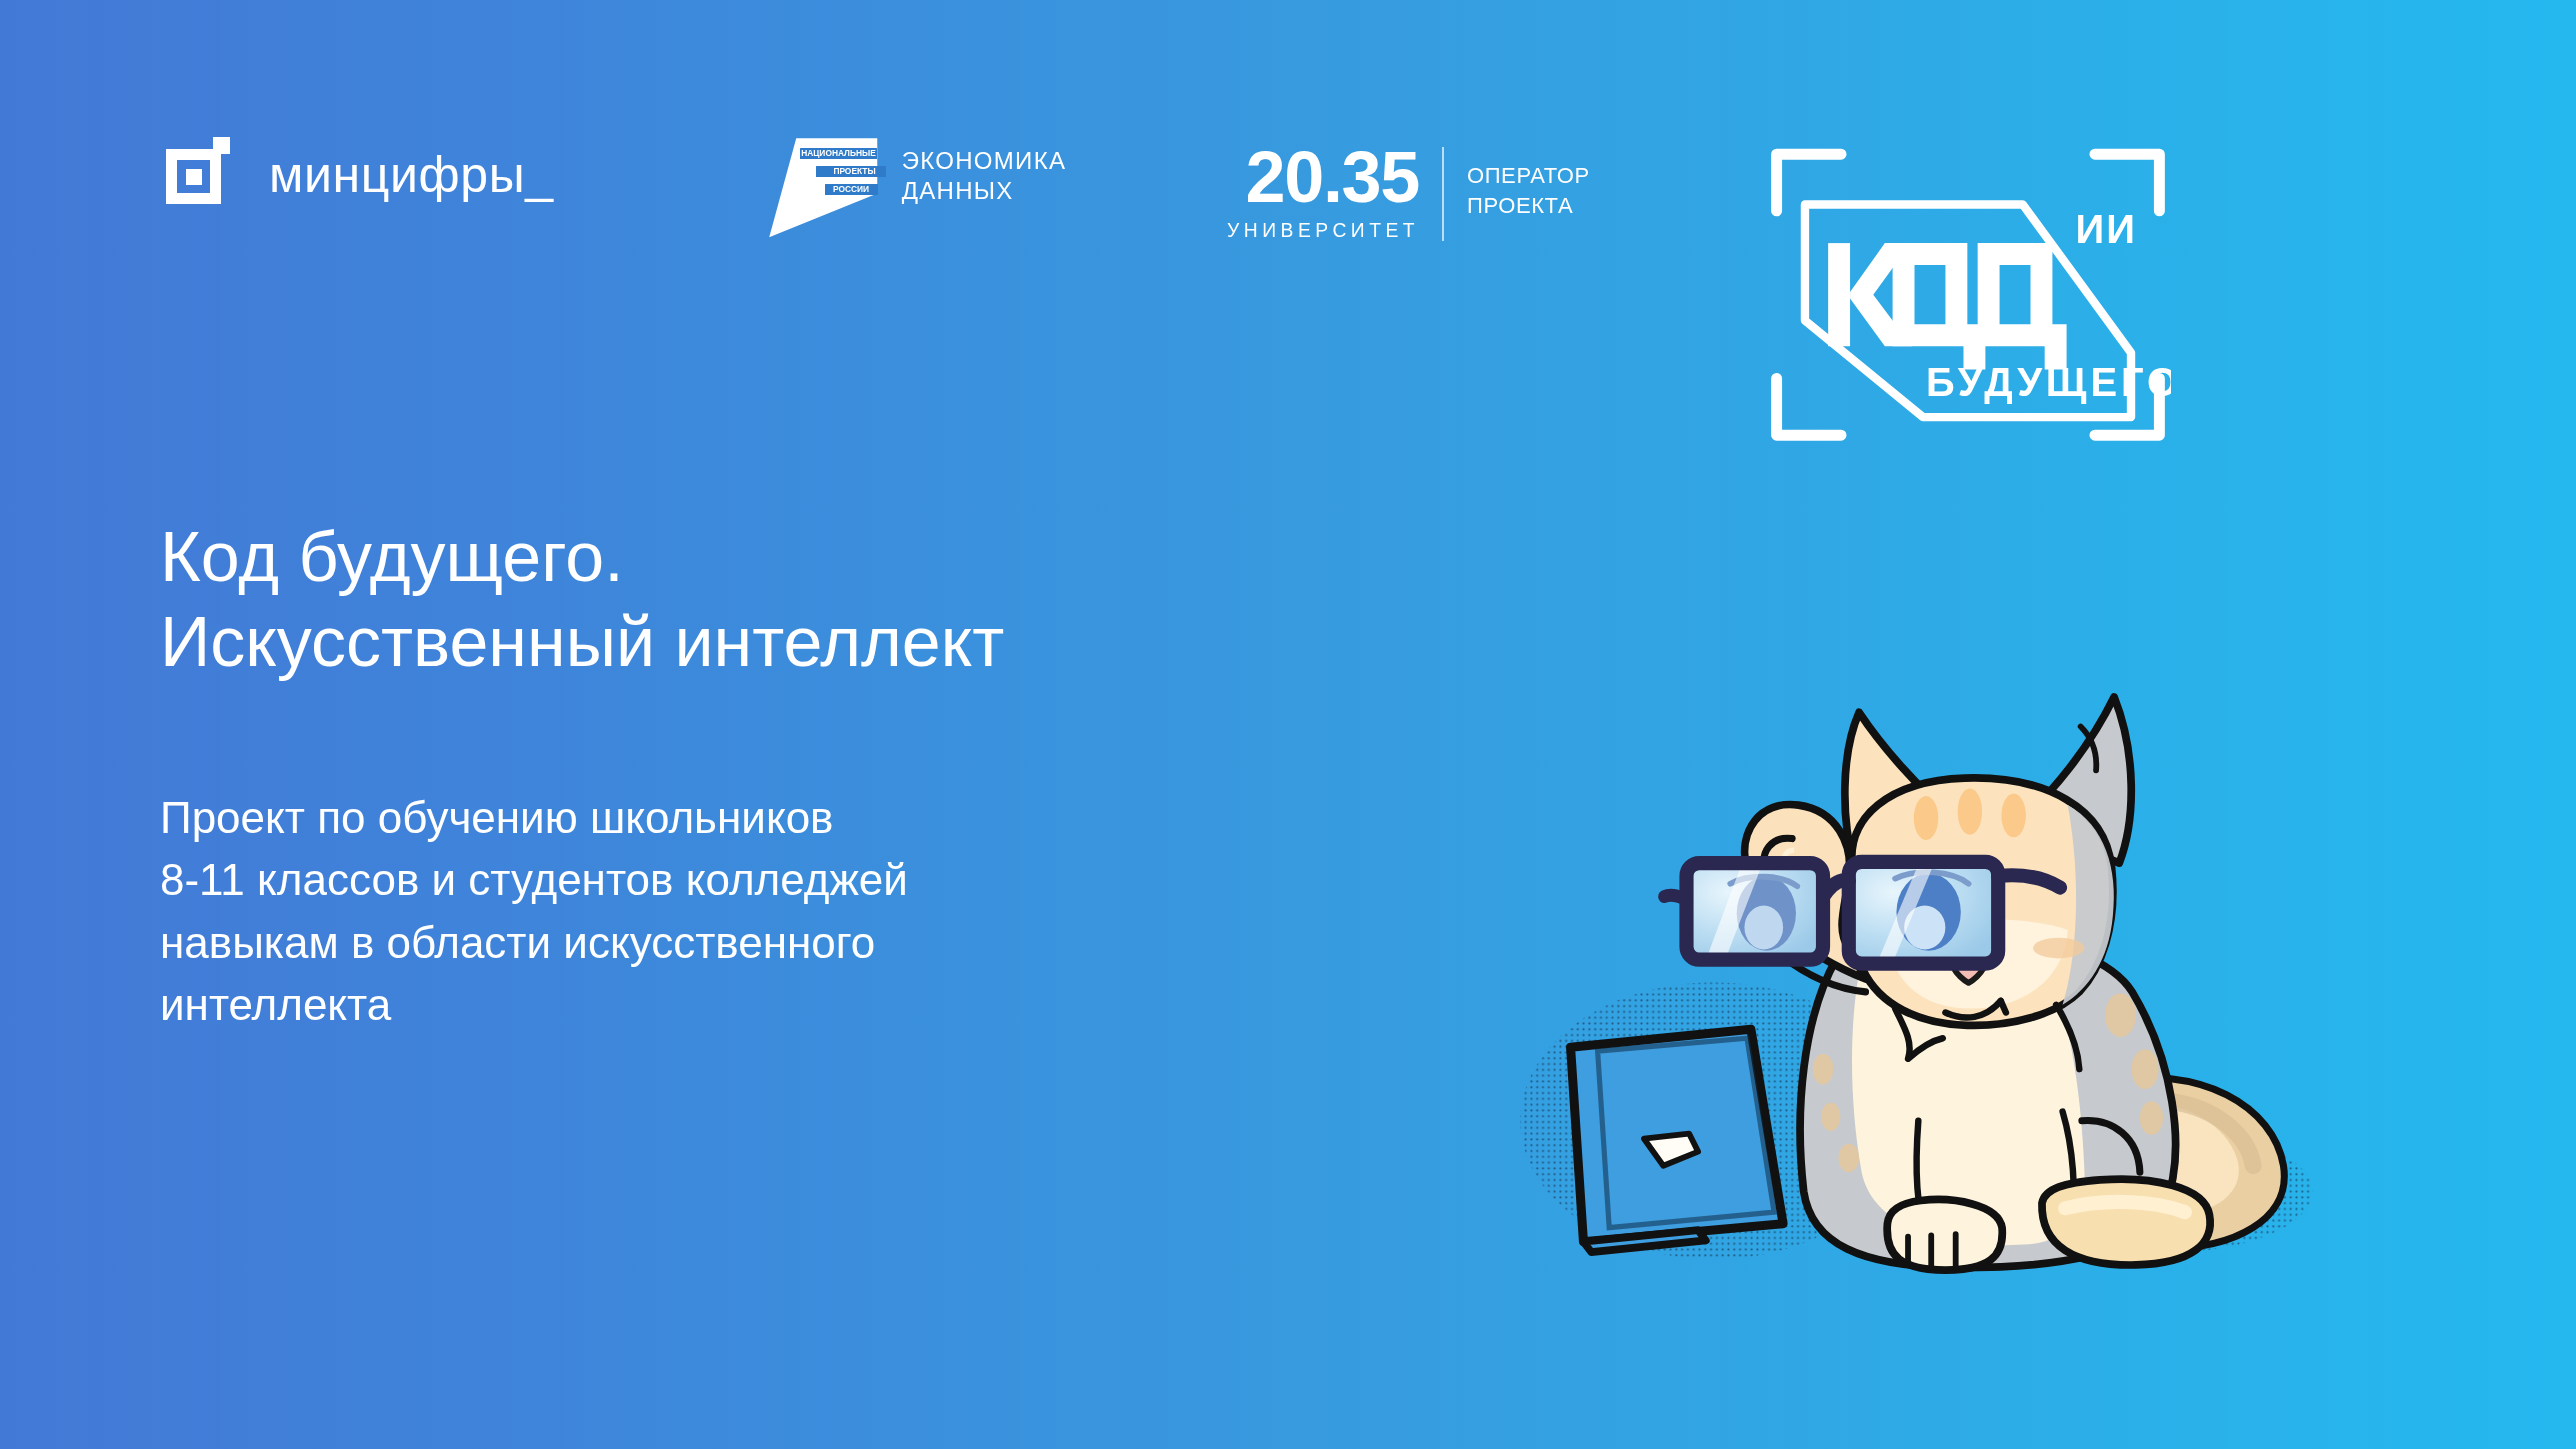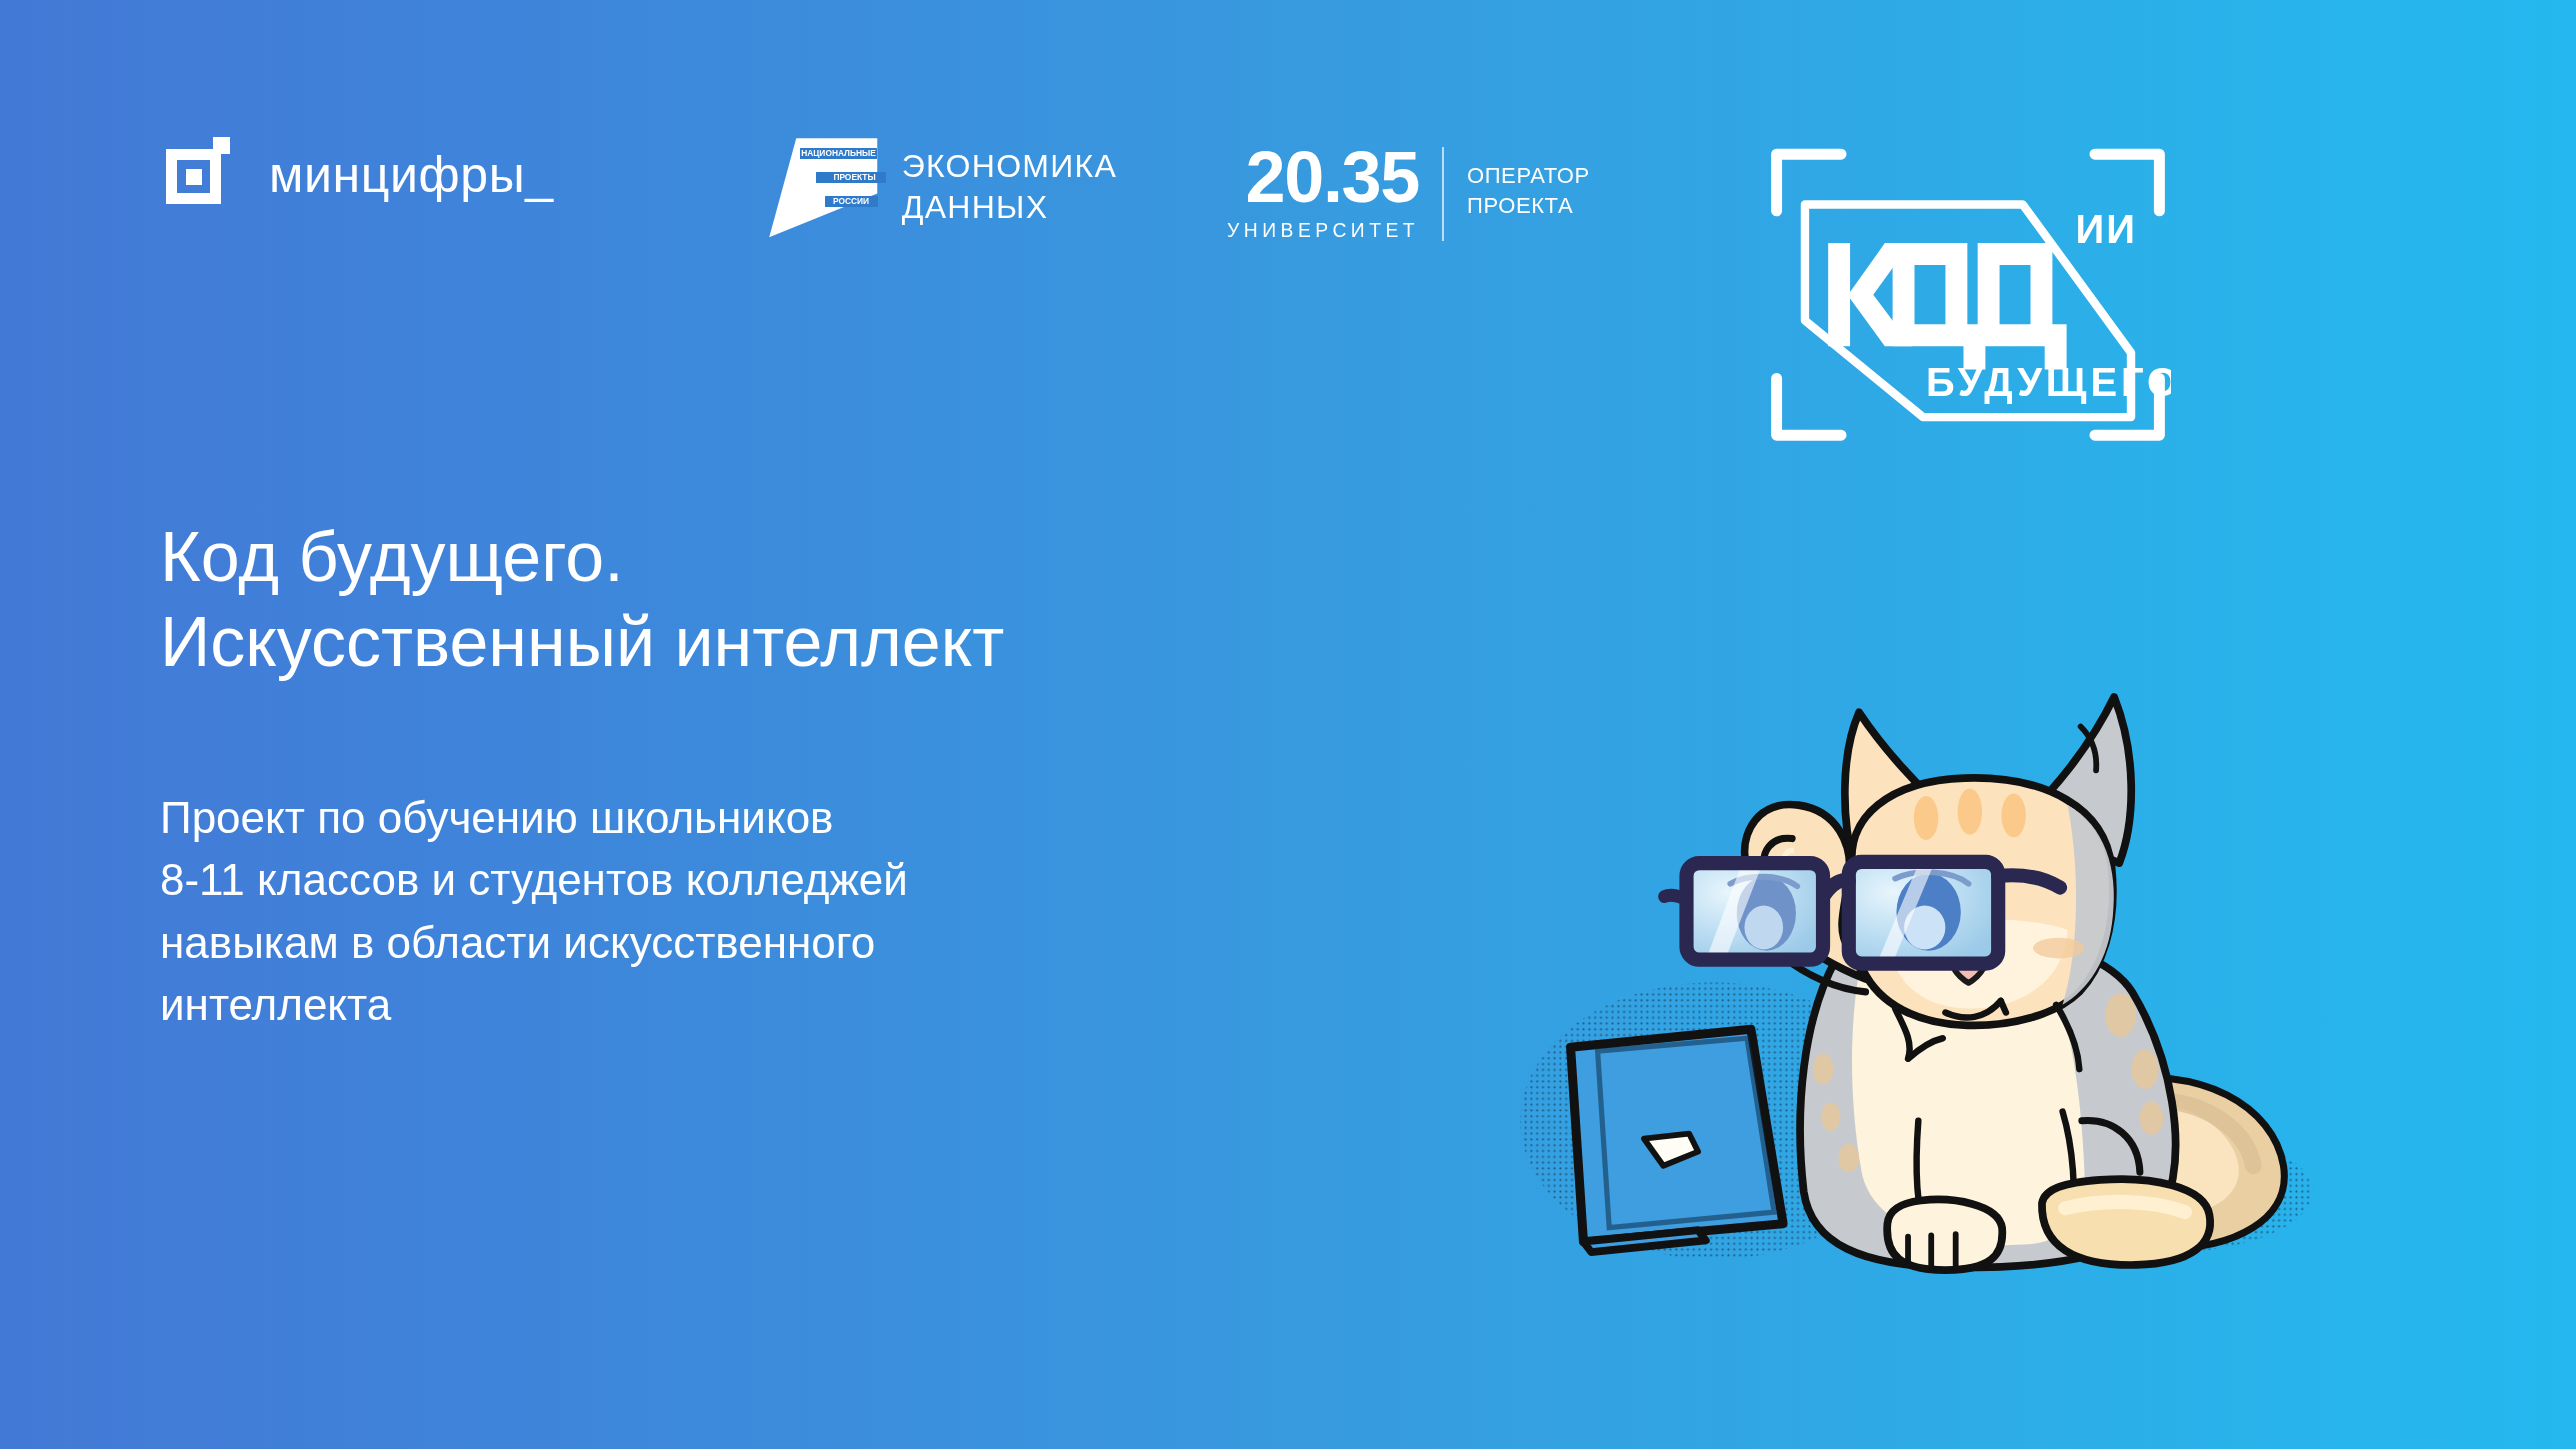--- a/index.html
+++ b/index.html
@@ -29,7 +29,7 @@
   .npr{position:absolute;left:766px;top:129px;display:flex;align-items:flex-start;gap:16.7px;}
   .npr-flag{position:relative;width:119px;height:113px;}
   .npr-flag svg{display:block;}
-  .npr-flag .lines{position:absolute;left:34px;top:19.3px;display:flex;flex-direction:column;gap:13px;}
+  .npr-flag .lines{position:absolute;left:34px;top:19.3px;display:flex;flex-direction:column;gap:7px;}
   .npr-flag .lines span{
     display:block;background:#2F7BC9;height:11px;border-radius:0.6px;
     font-size:8.4px;color:#fff;line-height:11px;text-align:center;

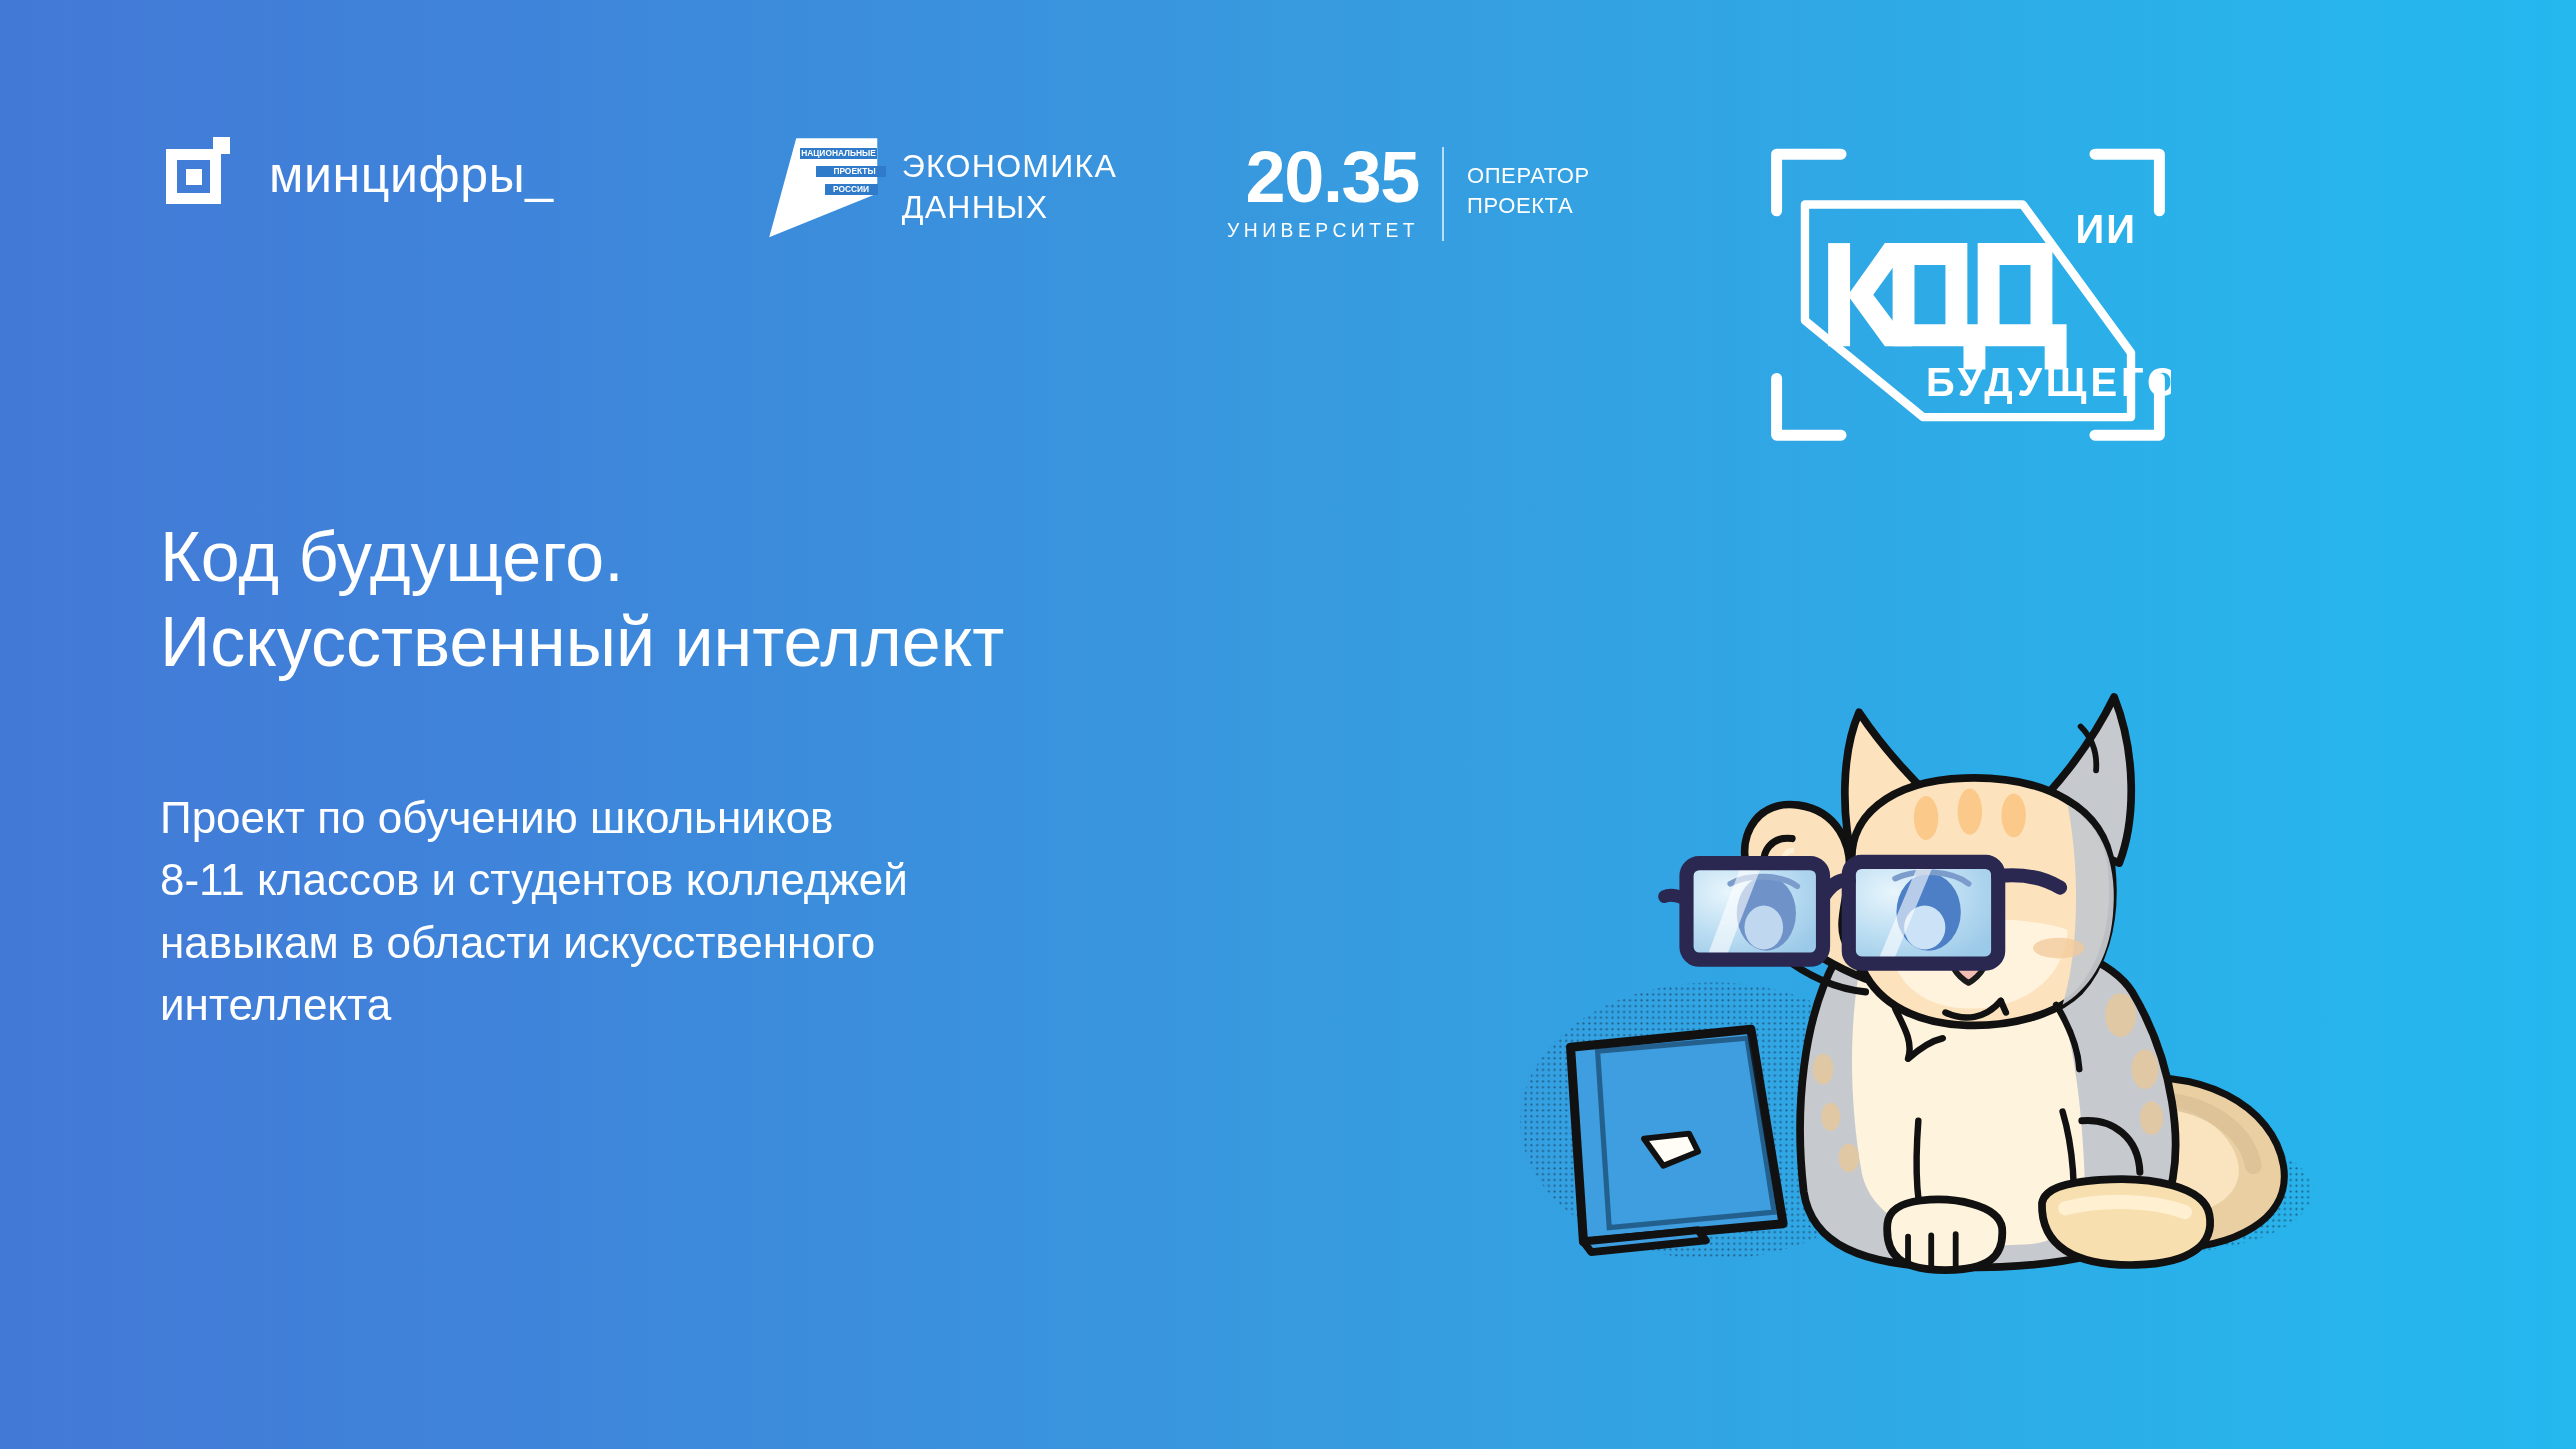--- a/index.html
+++ b/index.html
@@ -38,7 +38,7 @@
   .npr-flag .l1{width:77px;}
   .npr-flag .l2{width:62px;margin-left:15.5px;padding-left:8px;}
   .npr-flag .l3{width:53px;margin-left:24.5px;}
-  .npr-text{color:#fff;font-size:32px;line-height:1.28;letter-spacing:1.3px;font-weight:400;padding-top:16.7px;white-space:nowrap;}
+  .npr-text{color:#fff;font-size:24px;line-height:1.28;letter-spacing:1.3px;font-weight:400;padding-top:16.7px;white-space:nowrap;}
 
   
   .u2035{position:absolute;left:1227px;top:143px;display:flex;align-items:stretch;gap:23px;}

